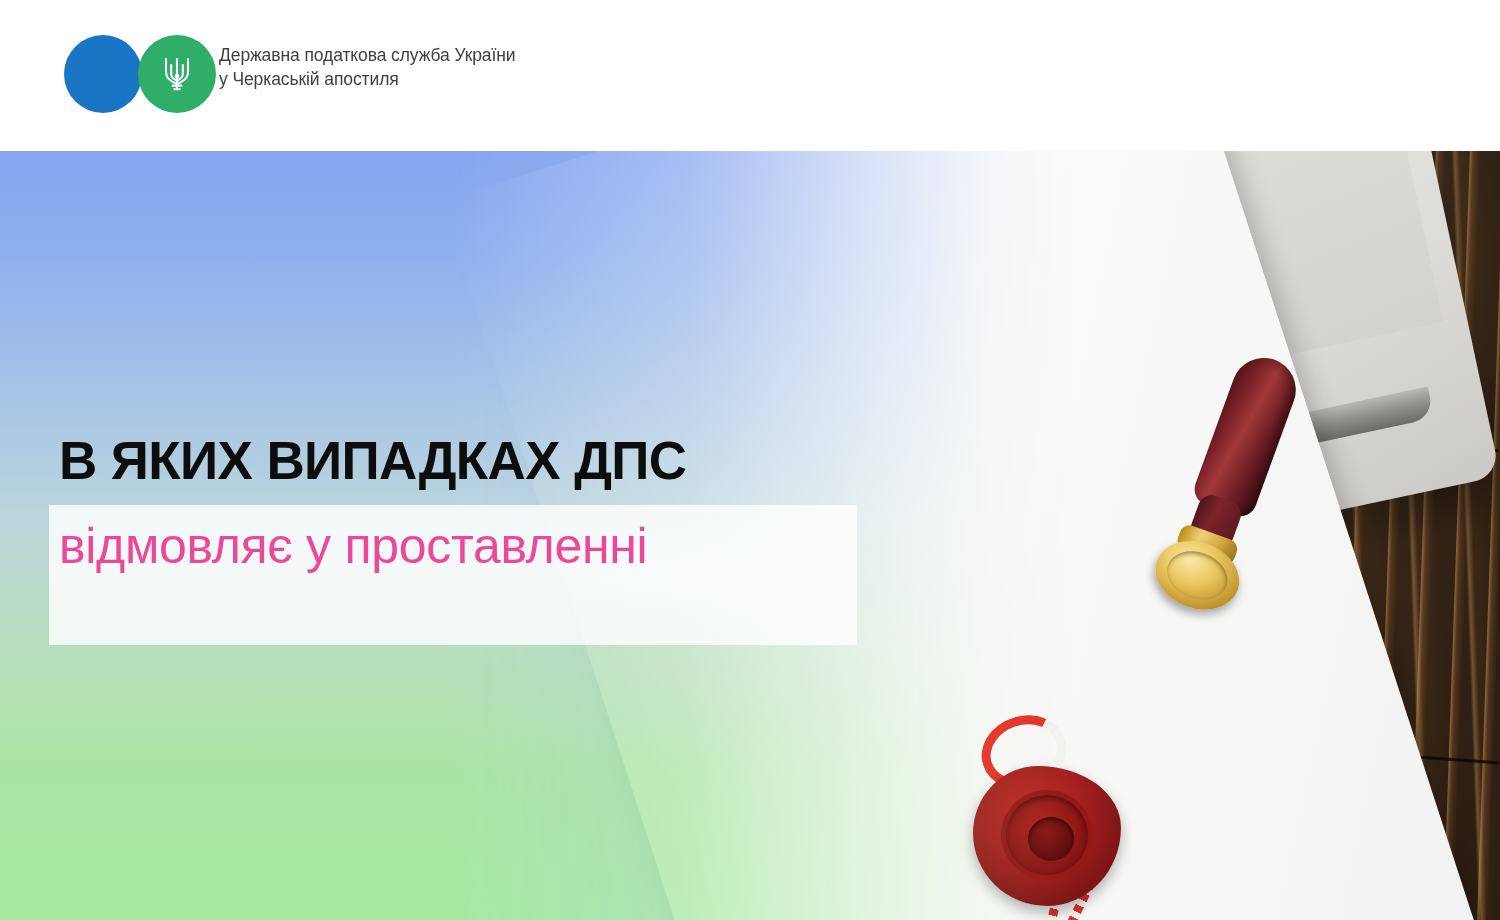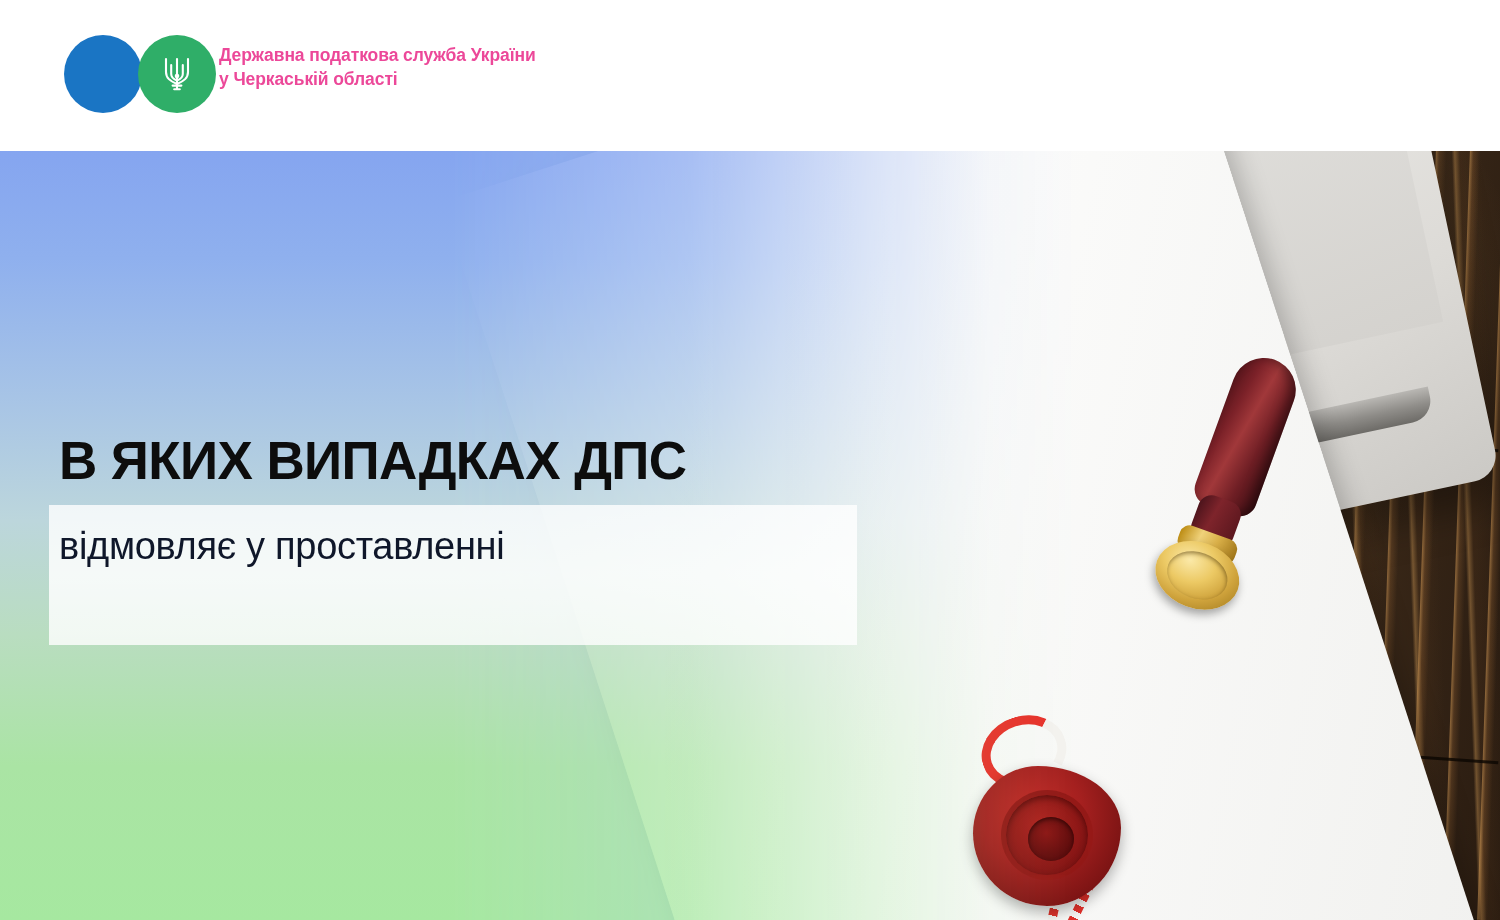--- a/index.html
+++ b/index.html
@@ -54,9 +54,9 @@
     position:absolute;
     left:219px; top:44px;
     font-size:17.5px;
-    font-weight:bold;
+    font-weight:normal;
     line-height:23.5px;
-    color:#ec4899;
+    color:#404040;
     letter-spacing:-0.1px;
     white-space:nowrap;
   }

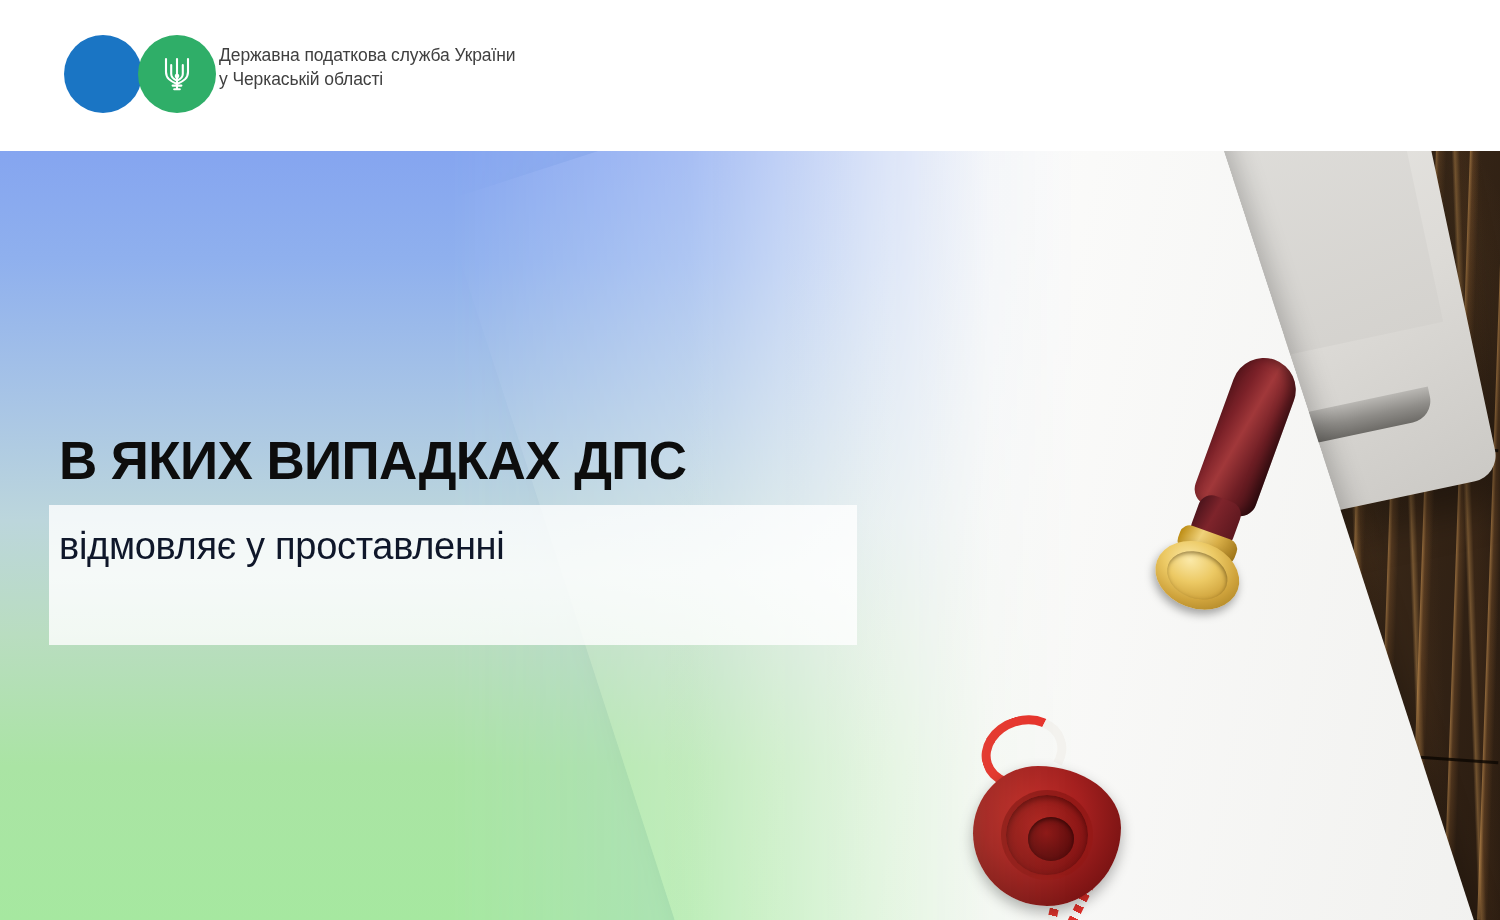--- a/index.html
+++ b/index.html
@@ -355,7 +355,7 @@
 
     <div class="header-text">
       <div>Державна податкова служба України</div>
-      <div>у Черкаській області</div>
+      <div>у Черкаській апостиля</div>
     </div>
 
   </div>

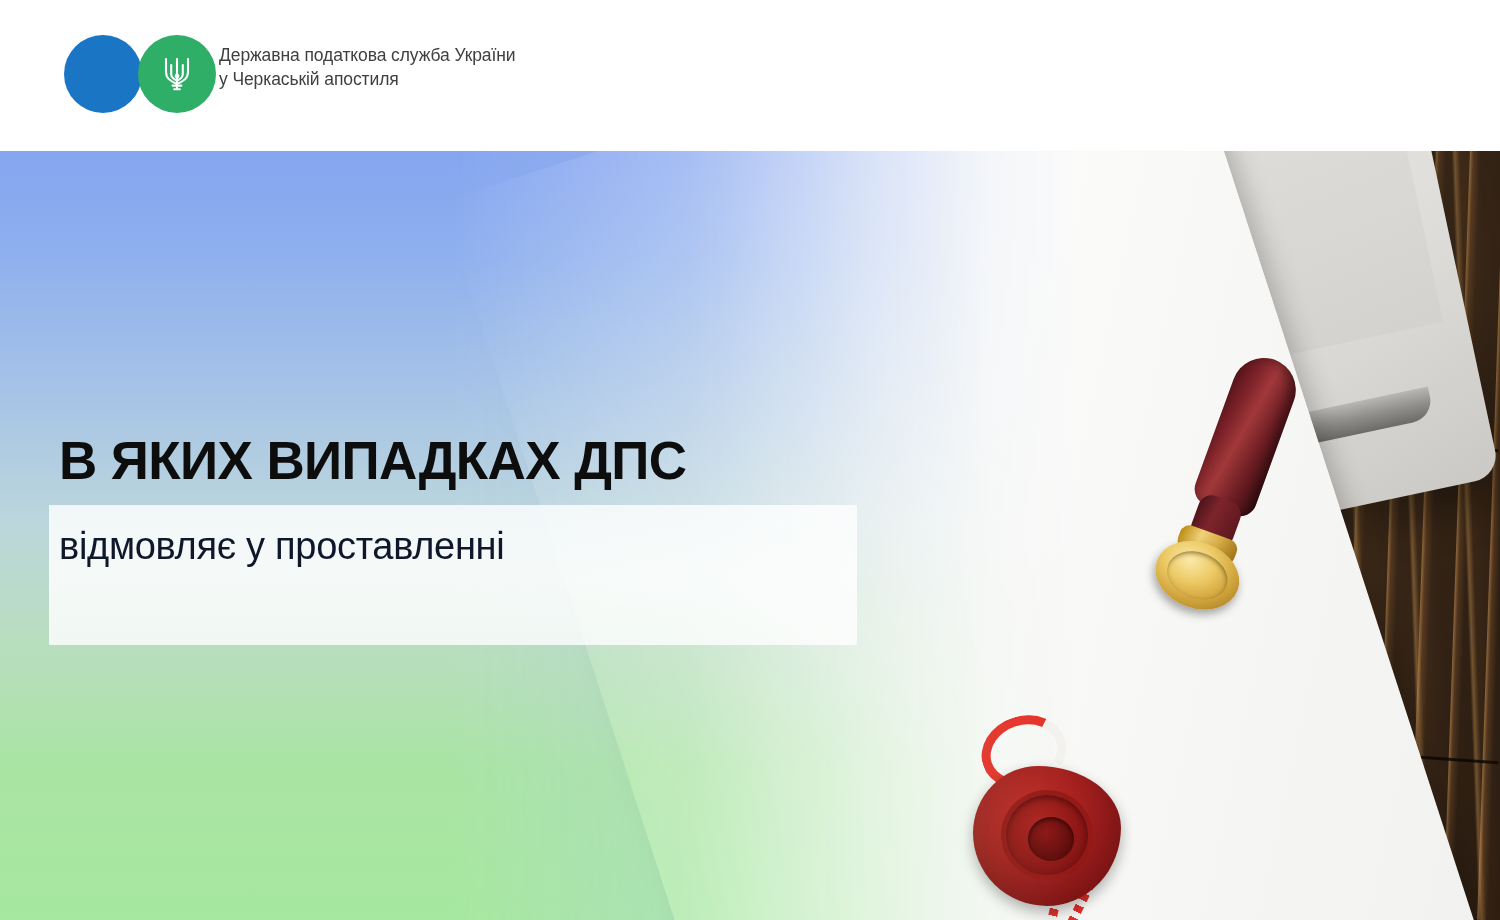--- a/index.html
+++ b/index.html
@@ -320,11 +320,11 @@
     position:absolute;
     left:58px; top:364px;
     width:800px;
-    font-size:38px;
+    font-size:50px;
     font-weight:normal;
     line-height:63px;
     letter-spacing:-0.3px;
-    color:#0f172a;
+    color:#ec4899;
   }
   .title-rest div { white-space:nowrap; }
 </style>

